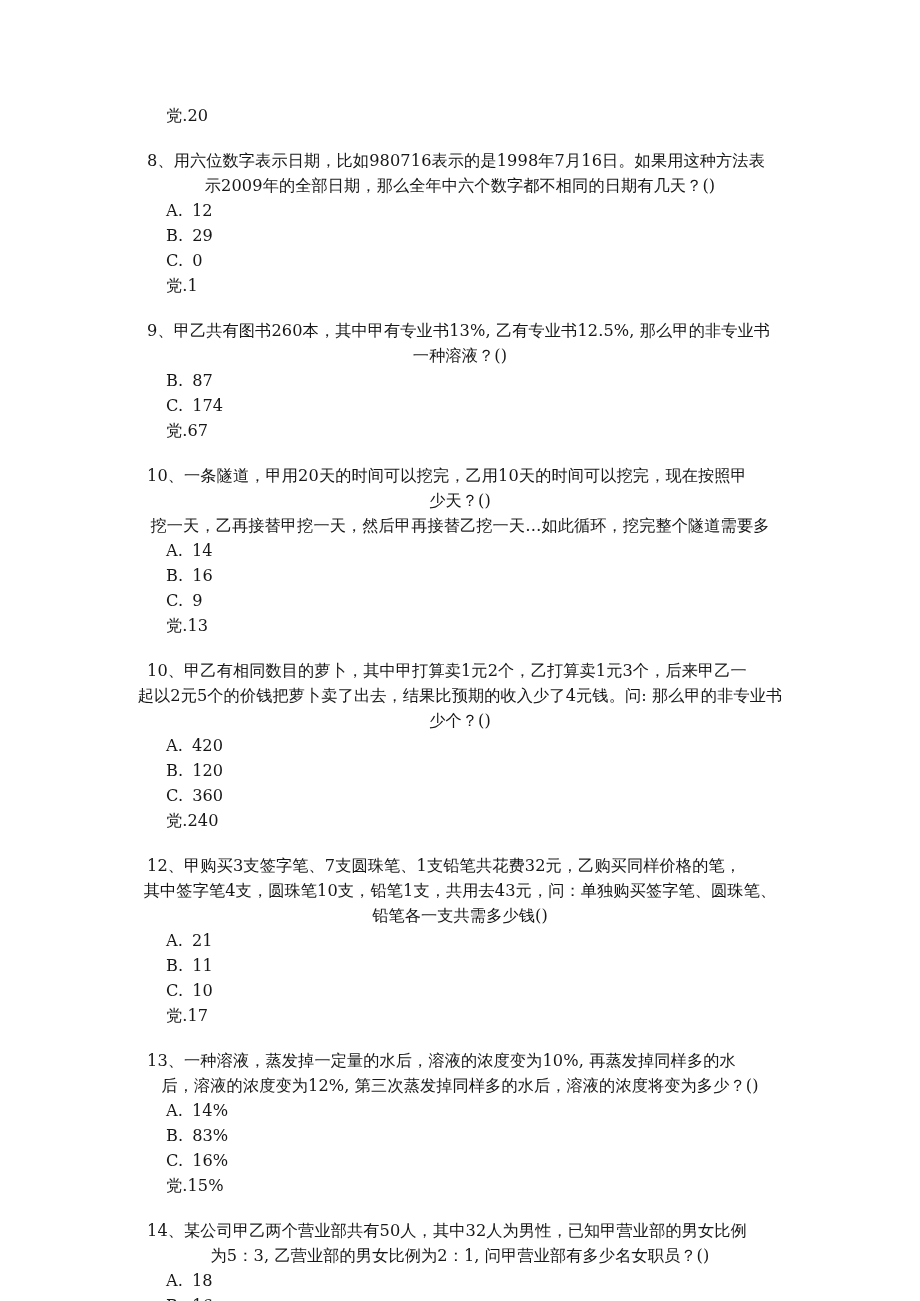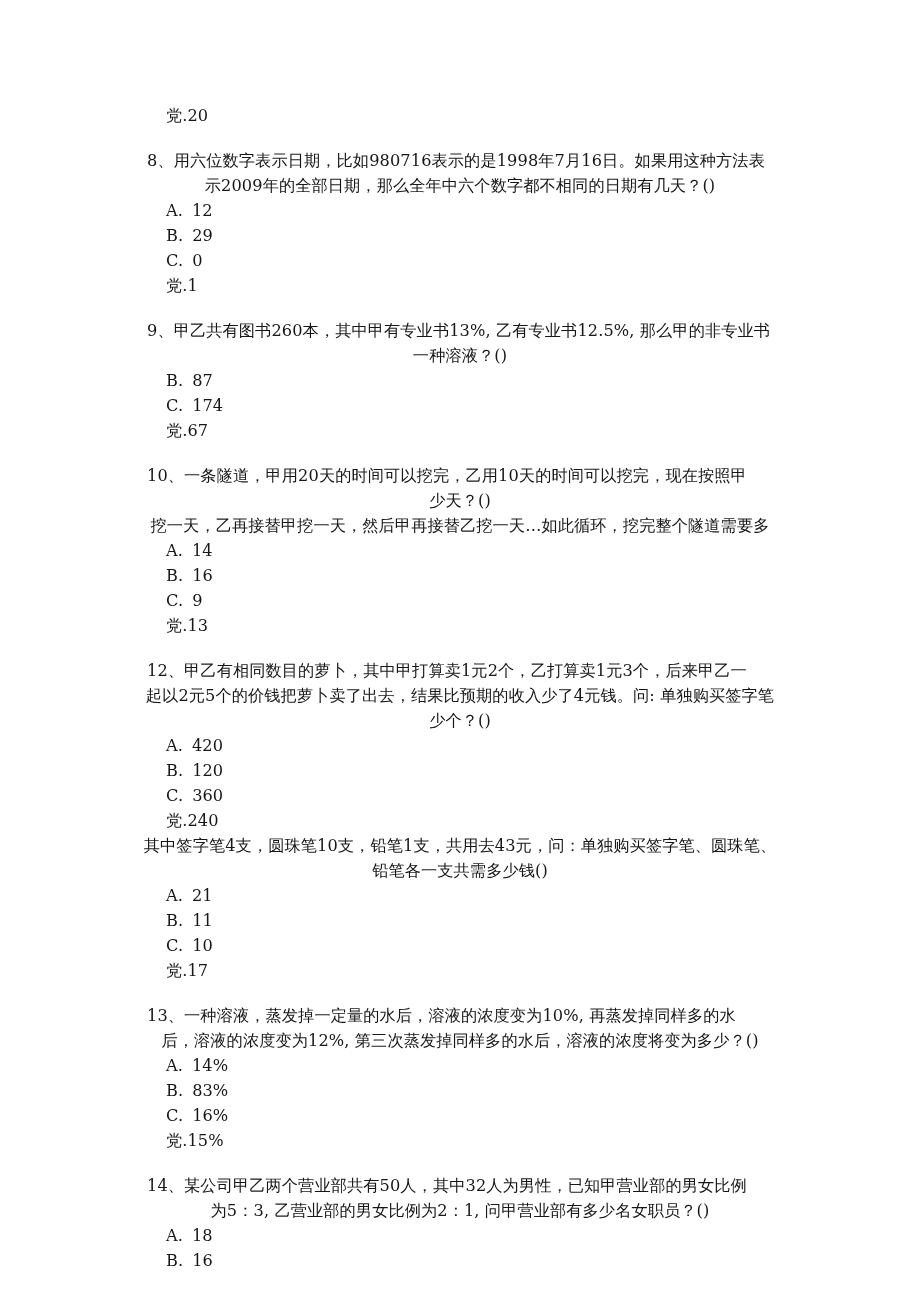--- a/index.html
+++ b/index.html
@@ -106,7 +106,7 @@
       <div class="line opt"><span class="opt-label">B.</span><span class="opt-gap"> </span><span class="num">16</span></div>
       <div class="line opt"><span class="opt-label">C.</span><span class="opt-gap"> </span><span class="num">9</span></div>
       <div class="line opt"><span class="opt-label">党.</span><span class="opt-gap tight"></span><span class="num">13</span></div>
-      <div class="line q-first">12、甲乙有相同数目的萝卜，其中甲打算卖1元2个，乙打算卖1元3个，后来甲乙一</div>
+      <div class="line q-first">10、甲乙有相同数目的萝卜，其中甲打算卖1元2个，乙打算卖1元3个，后来甲乙一</div>
       <div class="line q-cont">起以2元5个的价钱把萝卜卖了出去，结果比预期的收入少了4元钱。问: 单独购买签字笔</div>
       <div class="line q-cont">少个？()</div>
       <div class="line opt"><span class="opt-label">A.</span><span class="opt-gap"> </span><span class="num">420</span></div>

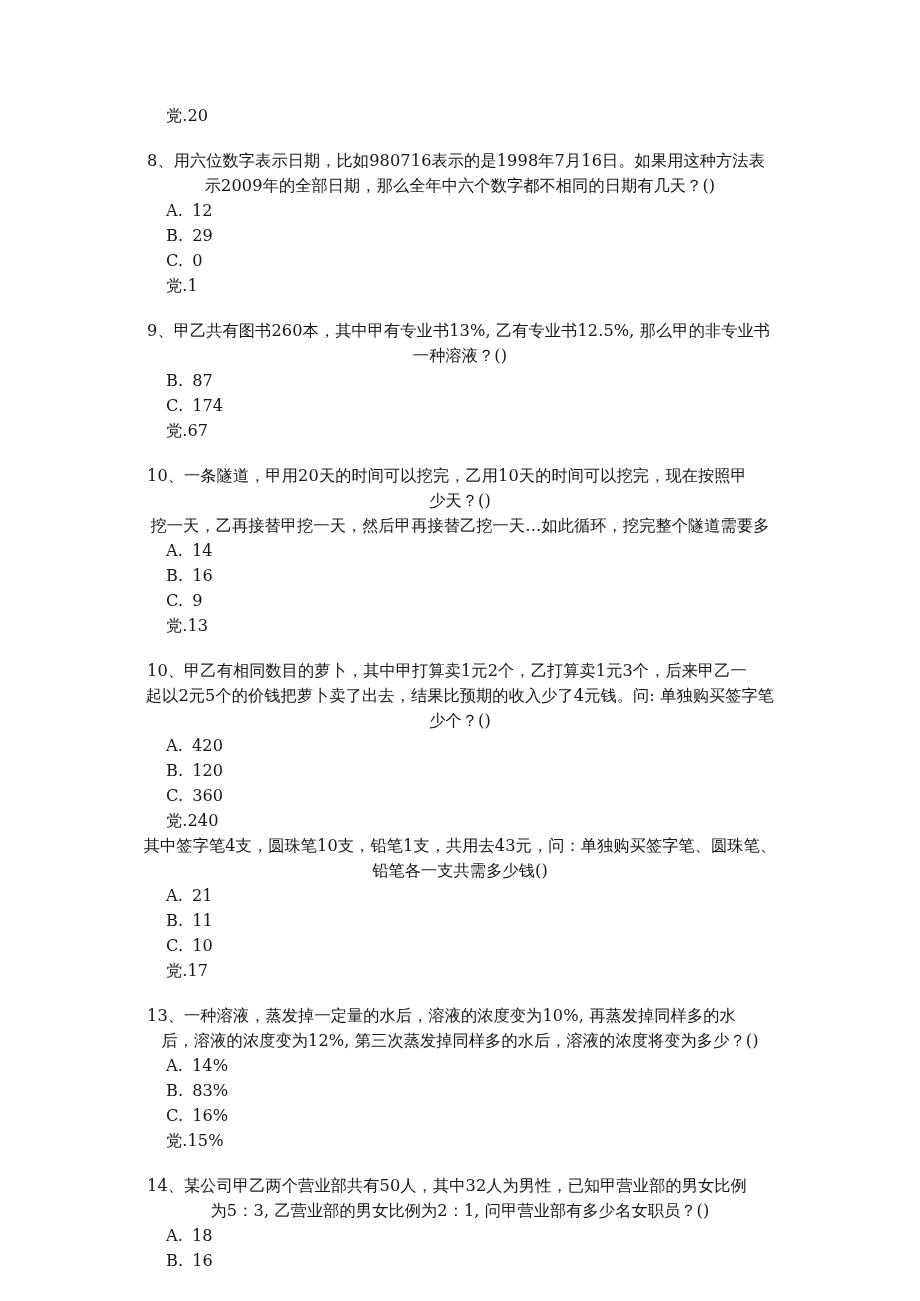--- a/index.html
+++ b/index.html
@@ -107,7 +107,7 @@
       <div class="line opt"><span class="opt-label">C.</span><span class="opt-gap"> </span><span class="num">9</span></div>
       <div class="line opt"><span class="opt-label">党.</span><span class="opt-gap tight"></span><span class="num">13</span></div>
       <div class="line q-first">10、甲乙有相同数目的萝卜，其中甲打算卖1元2个，乙打算卖1元3个，后来甲乙一</div>
-      <div class="line q-cont">起以2元5个的价钱把萝卜卖了出去，结果比预期的收入少了4元钱。问: 单独购买签字笔</div>
+      <div class="line q-cont">起以2元5个的价钱把萝卜卖了出去，结果比预期的收入少了4元钱。问: 那么甲的非专业书</div>
       <div class="line q-cont">少个？()</div>
       <div class="line opt"><span class="opt-label">A.</span><span class="opt-gap"> </span><span class="num">420</span></div>
       <div class="line opt"><span class="opt-label">B.</span><span class="opt-gap"> </span><span class="num">120</span></div>

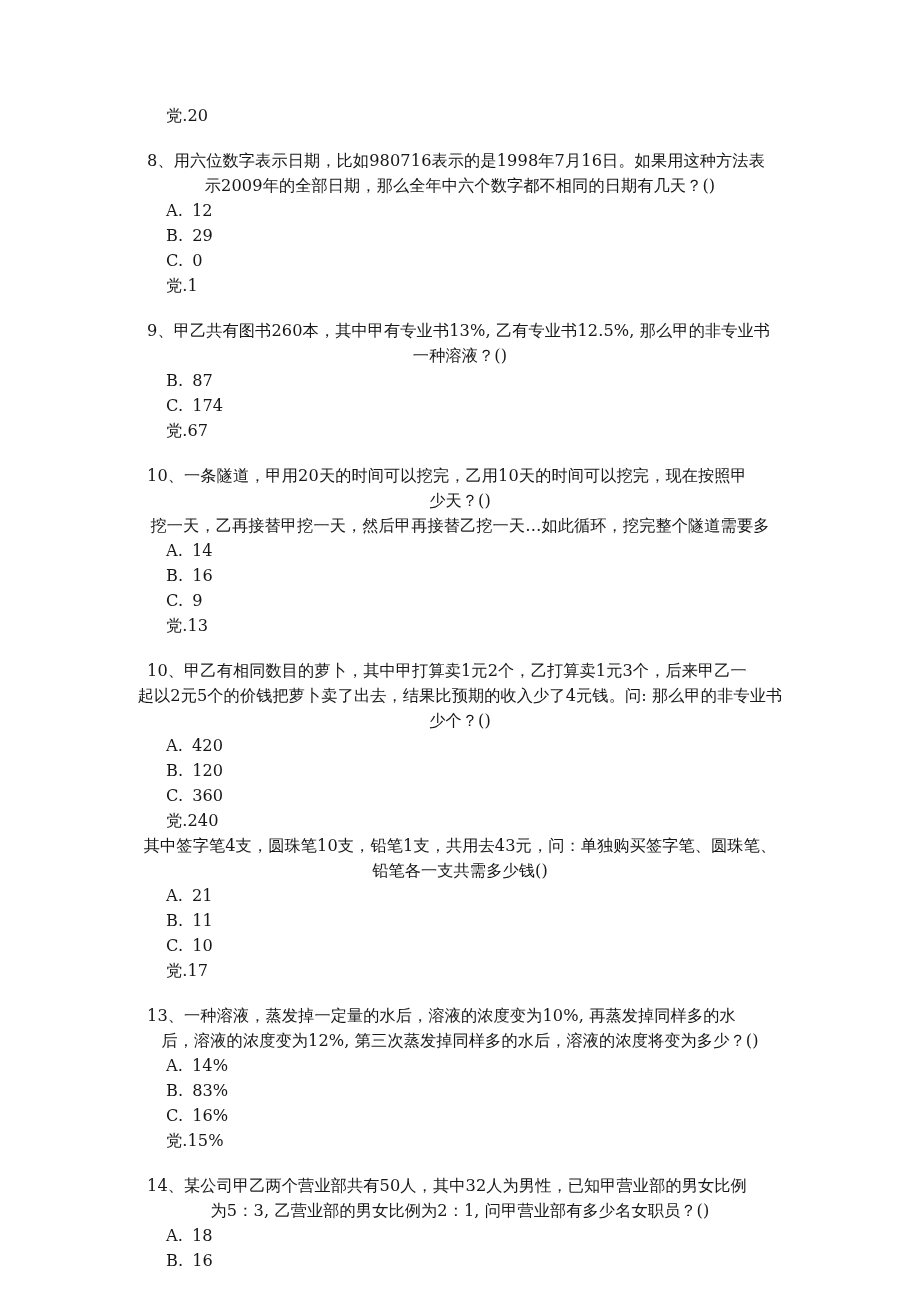--- a/index.html
+++ b/index.html
@@ -113,6 +113,7 @@
       <div class="line opt"><span class="opt-label">B.</span><span class="opt-gap"> </span><span class="num">120</span></div>
       <div class="line opt"><span class="opt-label">C.</span><span class="opt-gap"> </span><span class="num">360</span></div>
       <div class="line opt"><span class="opt-label">党.</span><span class="opt-gap tight"></span><span class="num">240</span></div>
+      <div class="line q-first">12、甲购买3支签字笔、7支圆珠笔、1支铅笔共花费32元，乙购买同样价格的笔，</div>
       <div class="line q-cont">其中签字笔4支，圆珠笔10支，铅笔1支，共用去43元，问：单独购买签字笔、圆珠笔、</div>
       <div class="line q-cont">铅笔各一支共需多少钱()</div>
       <div class="line opt"><span class="opt-label">A.</span><span class="opt-gap"> </span><span class="num">21</span></div>

